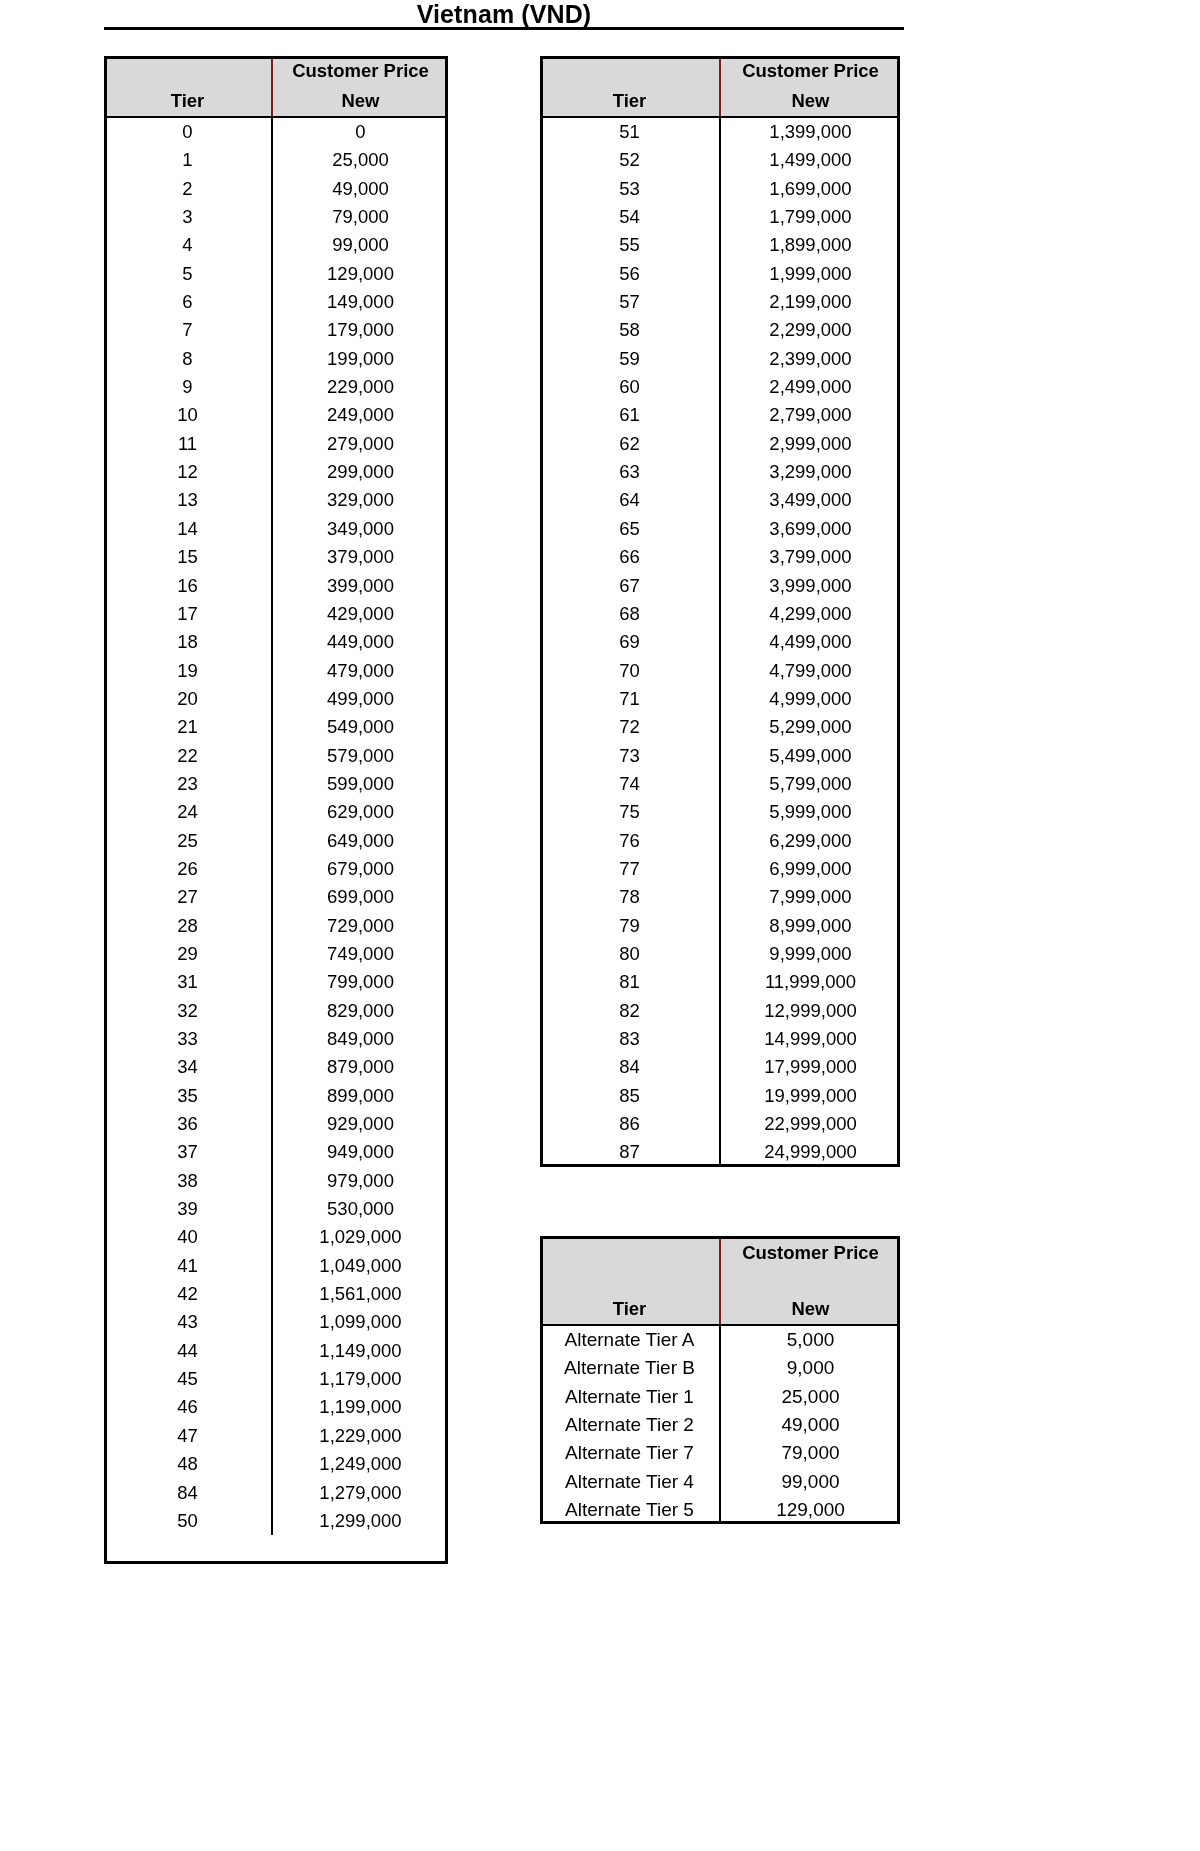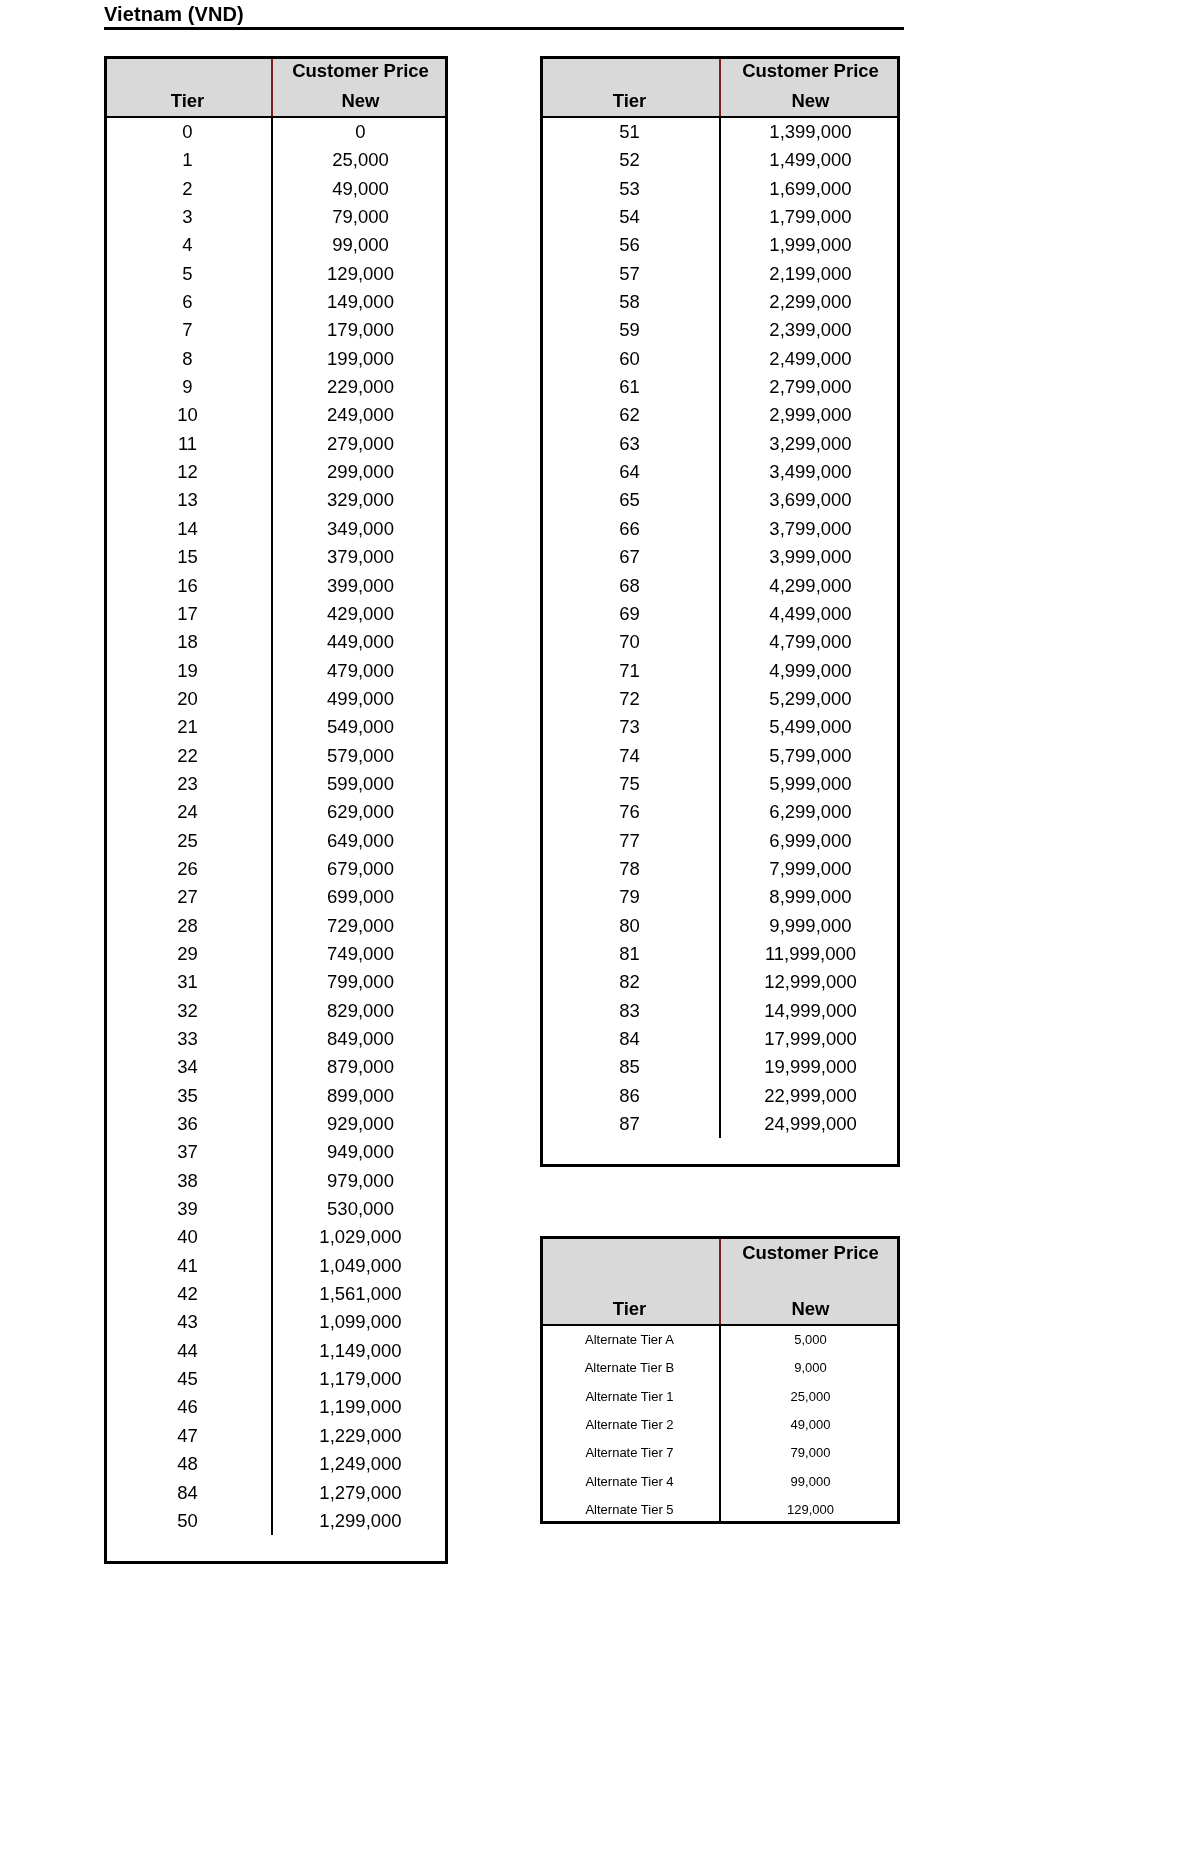--- a/index.html
+++ b/index.html
@@ -24,10 +24,11 @@
     width: 800px;
   }
   #title-text {
-    font-size: 20px;
+    font-size: 25px;
     font-weight: bold;
     letter-spacing: 0.1px;
     line-height: 24px;
+    text-align: center;
   }
   #title-rule {
     width: 800px;

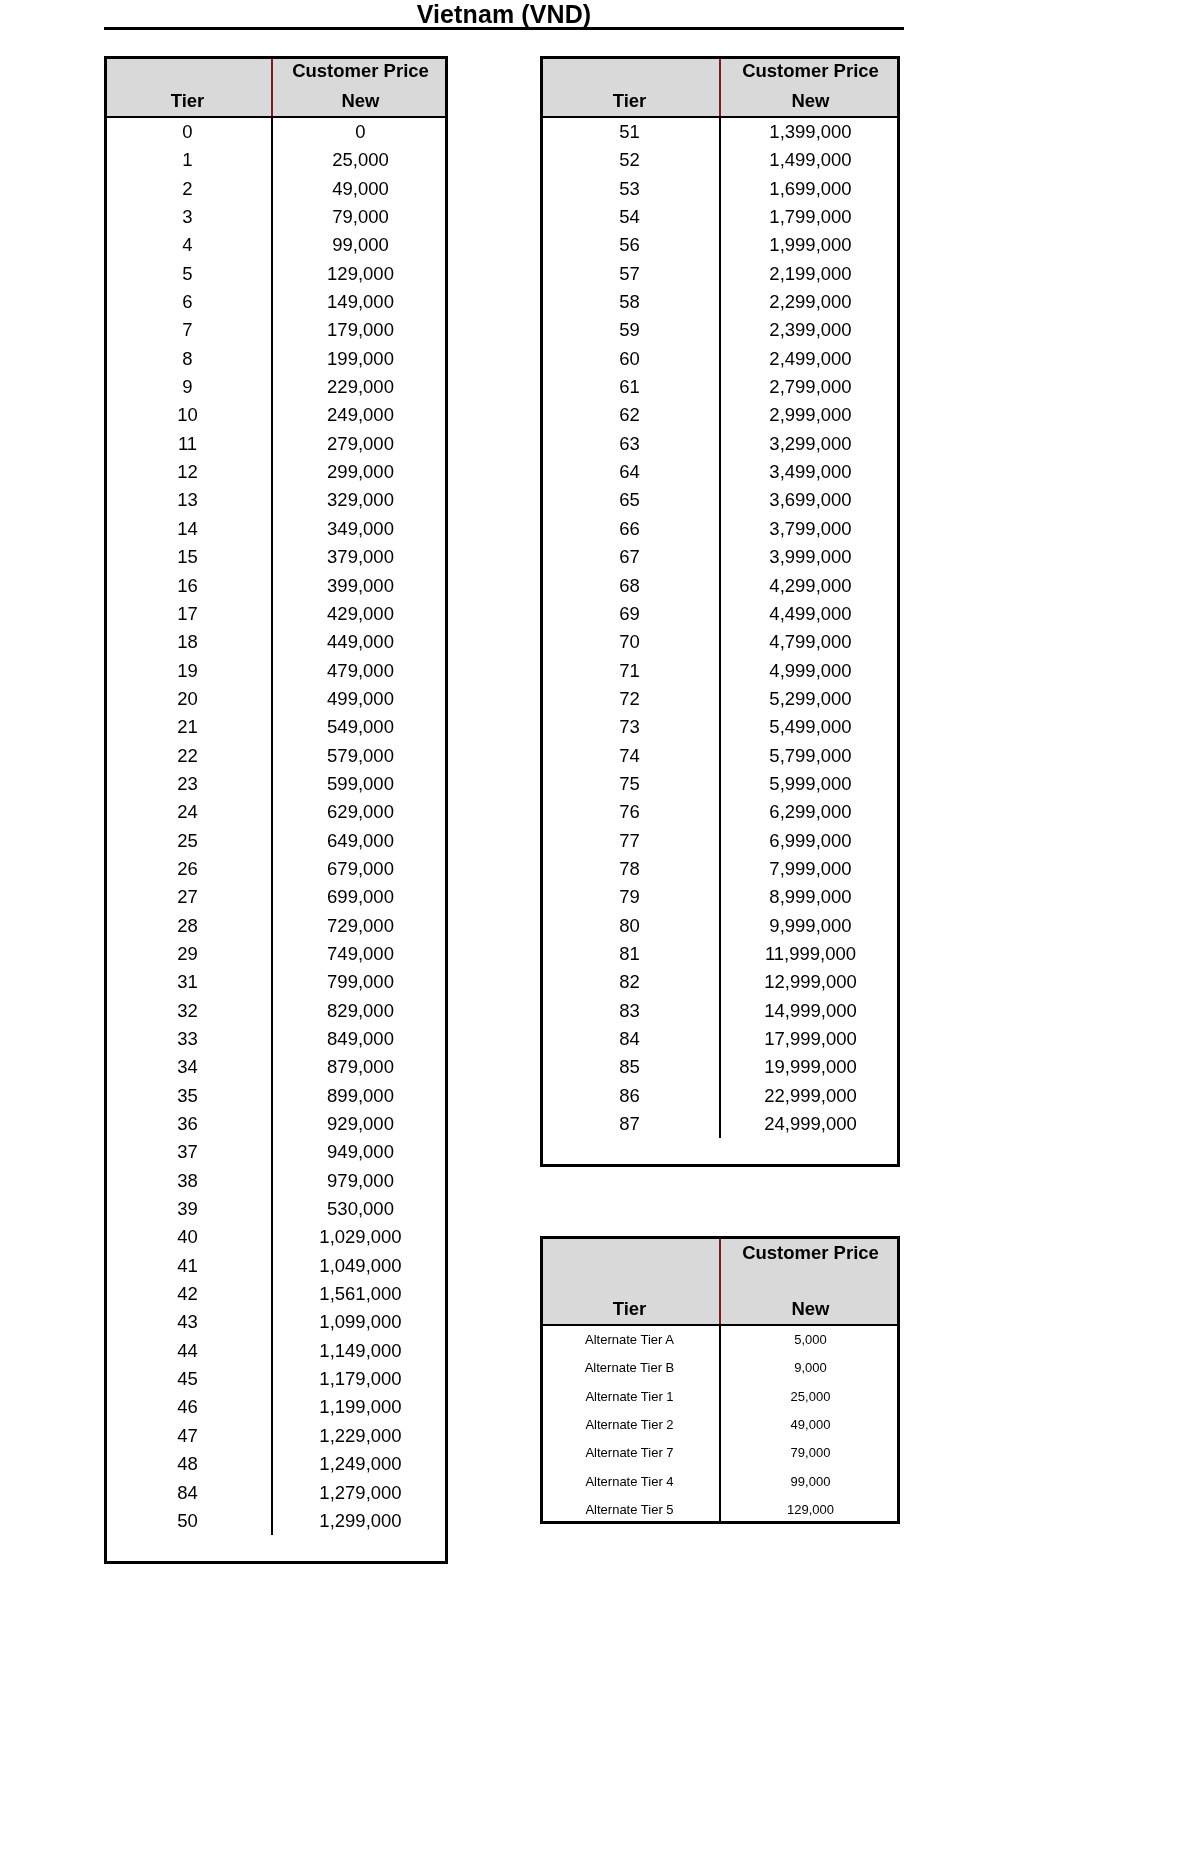--- a/index.html
+++ b/index.html
@@ -389,6 +389,10 @@
         <td class="data-cell last">1,799,000</td>
       </tr>
       <tr>
+        <td class="data-cell">55</td>
+        <td class="data-cell last">1,899,000</td>
+      </tr>
+      <tr>
         <td class="data-cell">56</td>
         <td class="data-cell last">1,999,000</td>
       </tr>

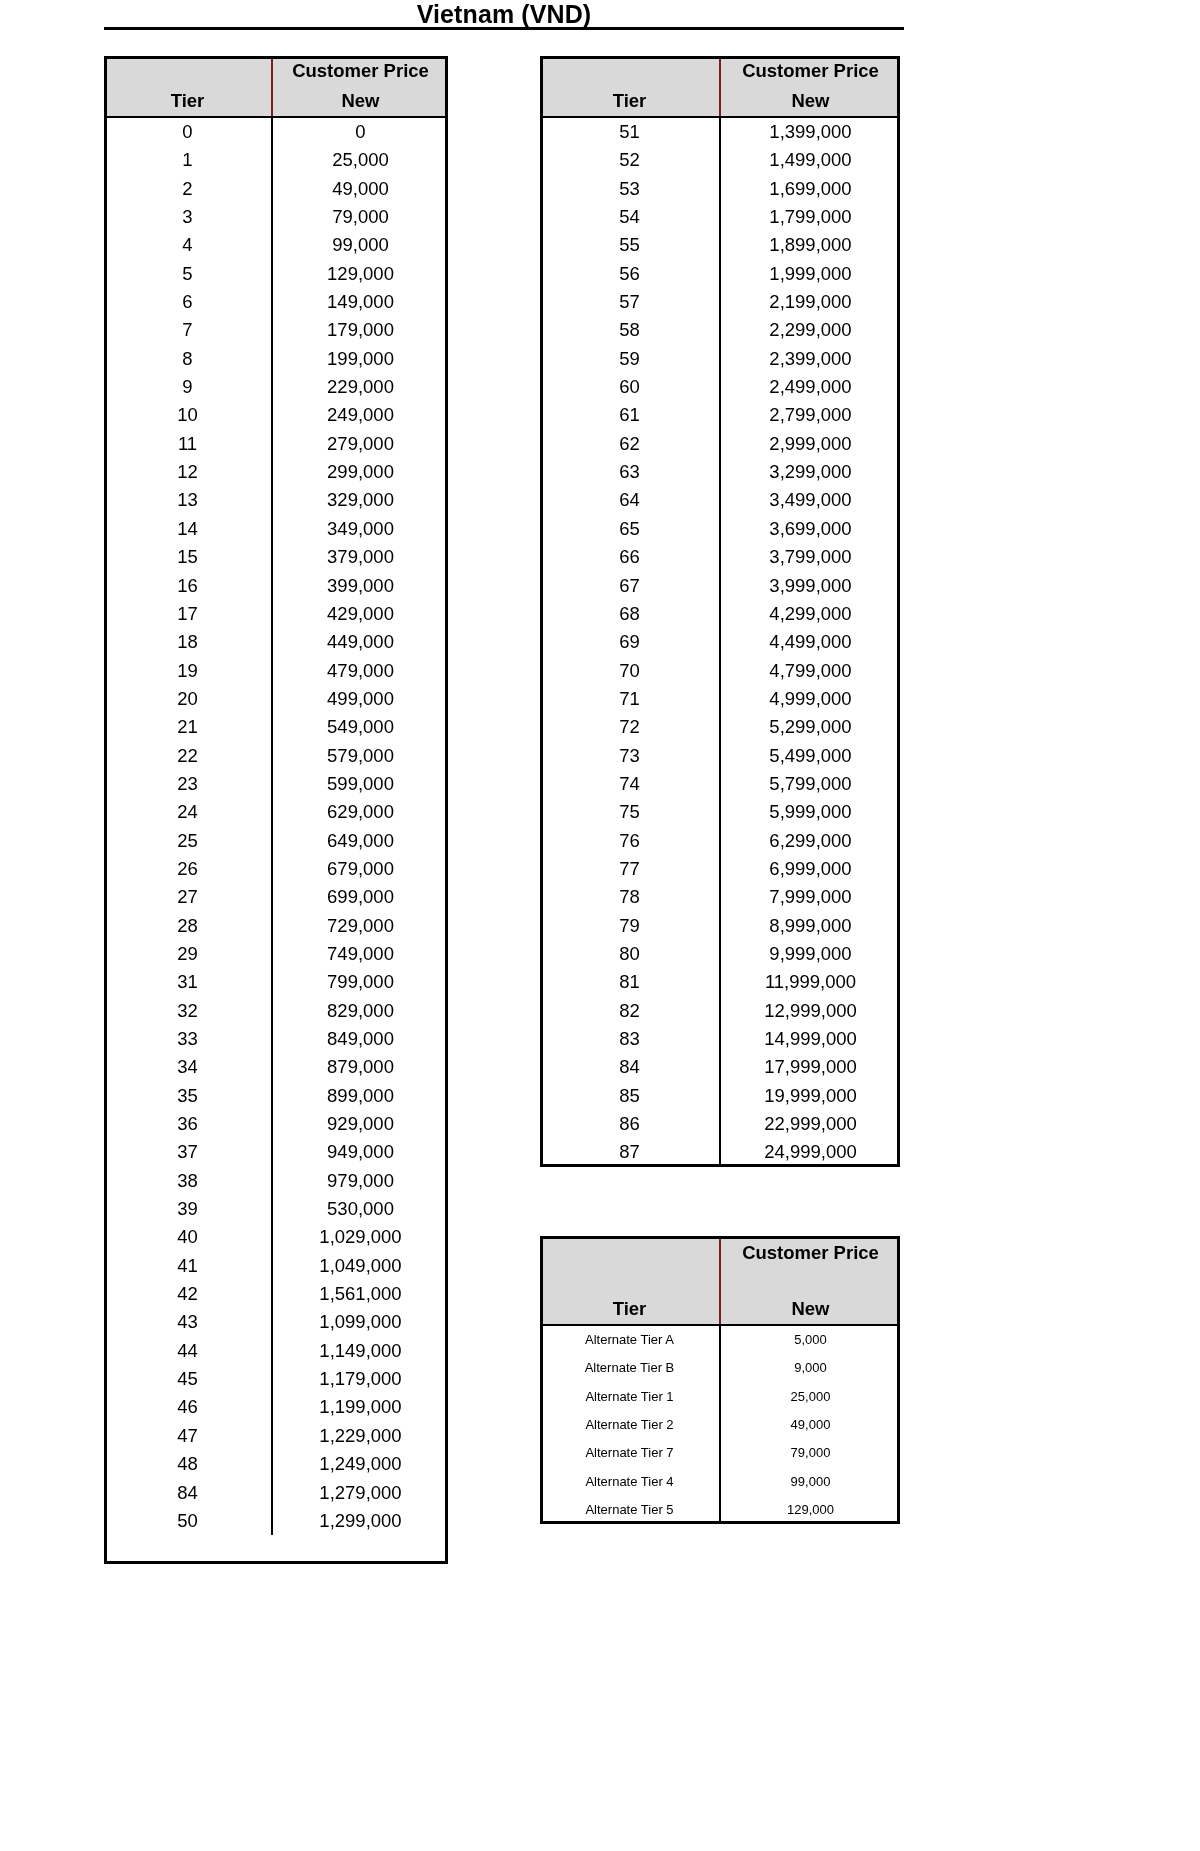--- a/index.html
+++ b/index.html
@@ -125,7 +125,7 @@
     height: 58px;
   }
   #table-alt-tiers .alt-label {
-    font-size: 13px;
+    font-size: 19px;
   }
 </style>
 </head>

